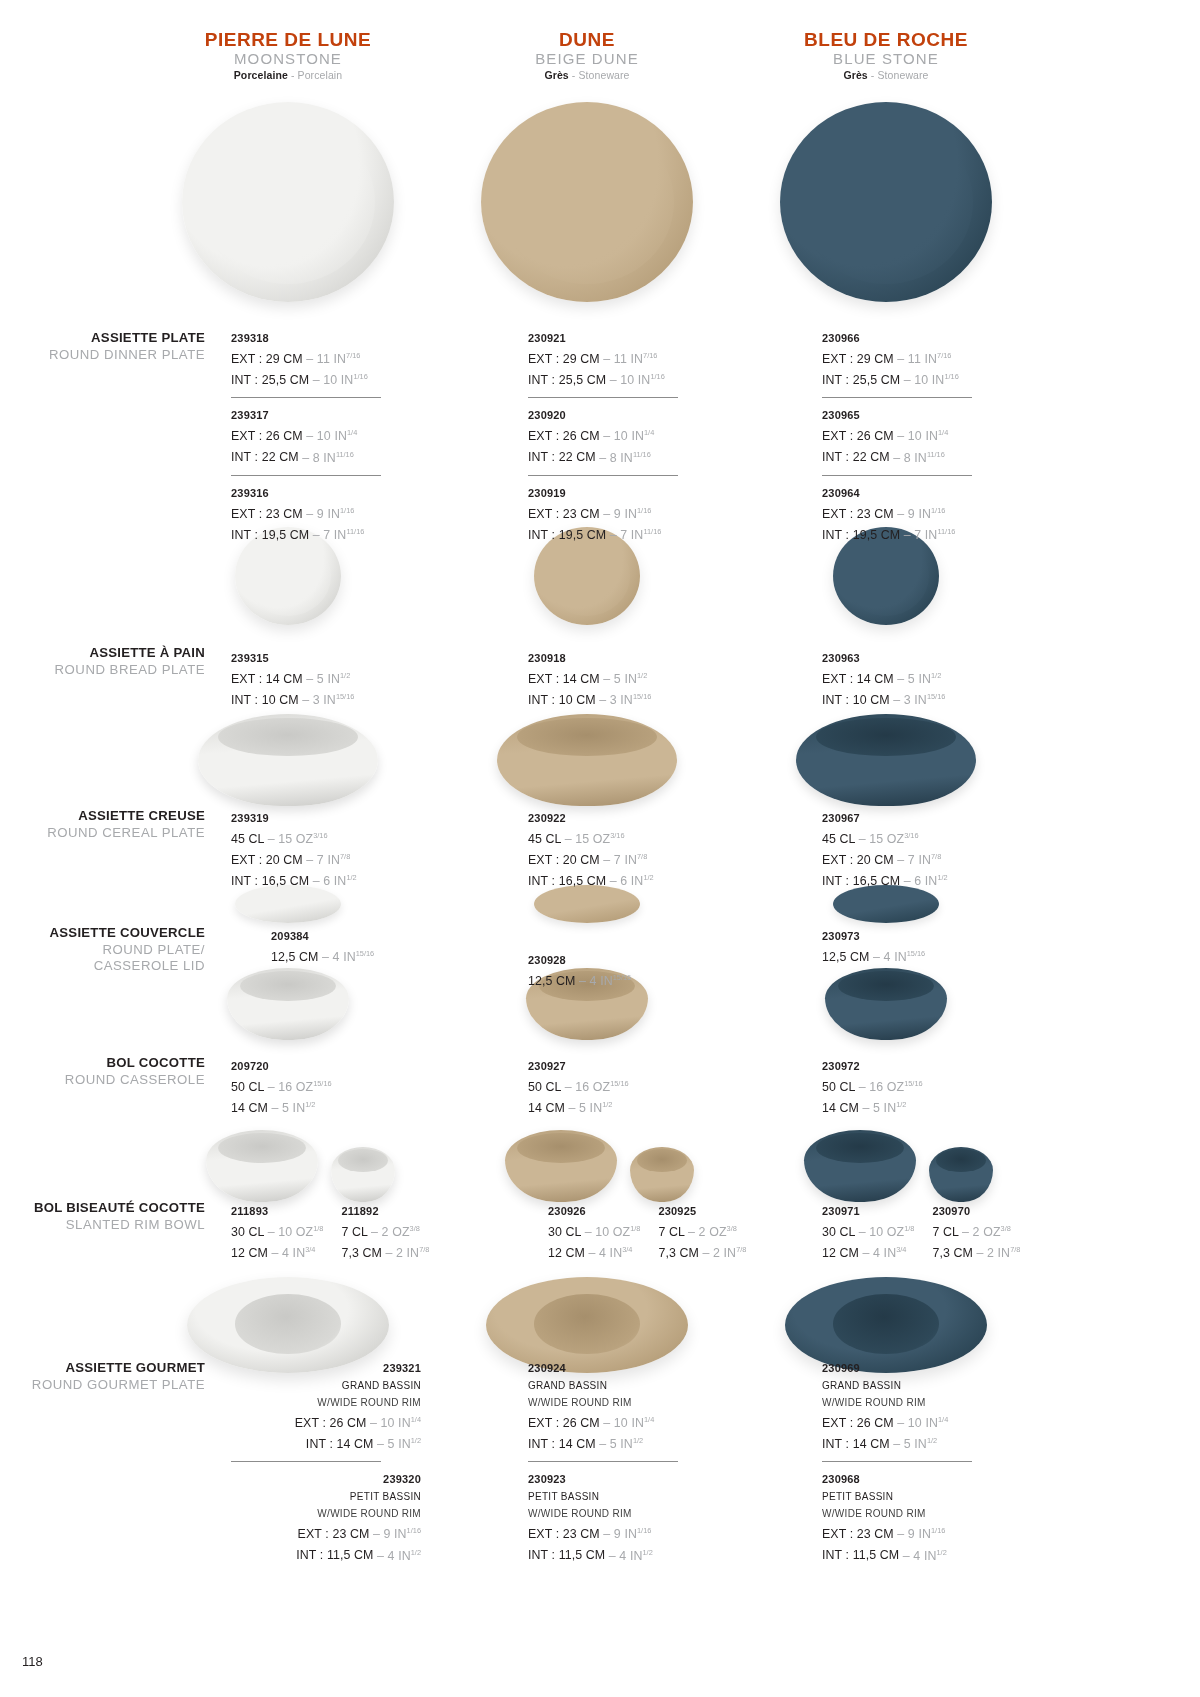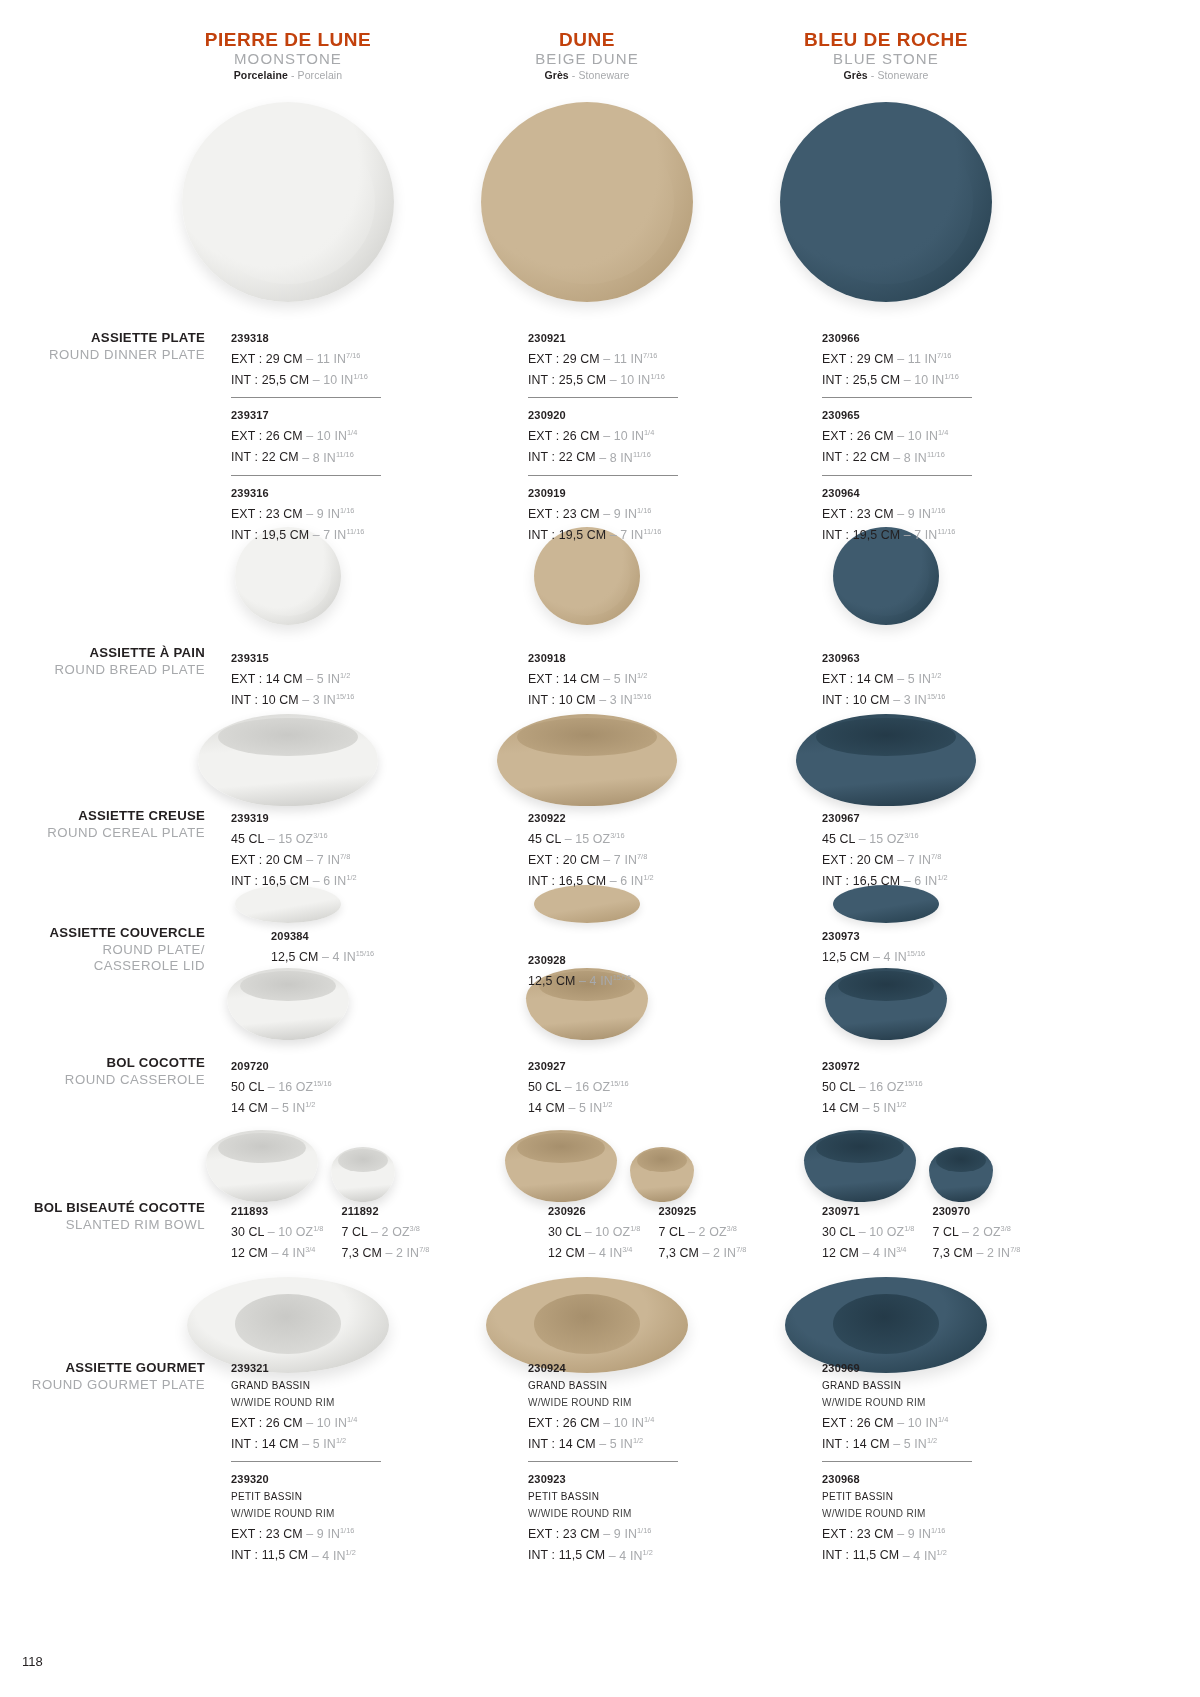--- a/index.html
+++ b/index.html
@@ -380,7 +380,7 @@
           <div class="fr">ASSIETTE GOURMET</div>
           <div class="en">ROUND GOURMET PLATE</div>
         </div>
-        <div class="specs" style="left: 231px; top: 1360px; width: 190px;">
+        <div class="specs" style="left: 231px; top: 1360px; width: 190px; text-align: right;">
           <div class="spec">
             <div class="ref">239321</div>
             <div class="sub">GRAND BASSIN</div>

